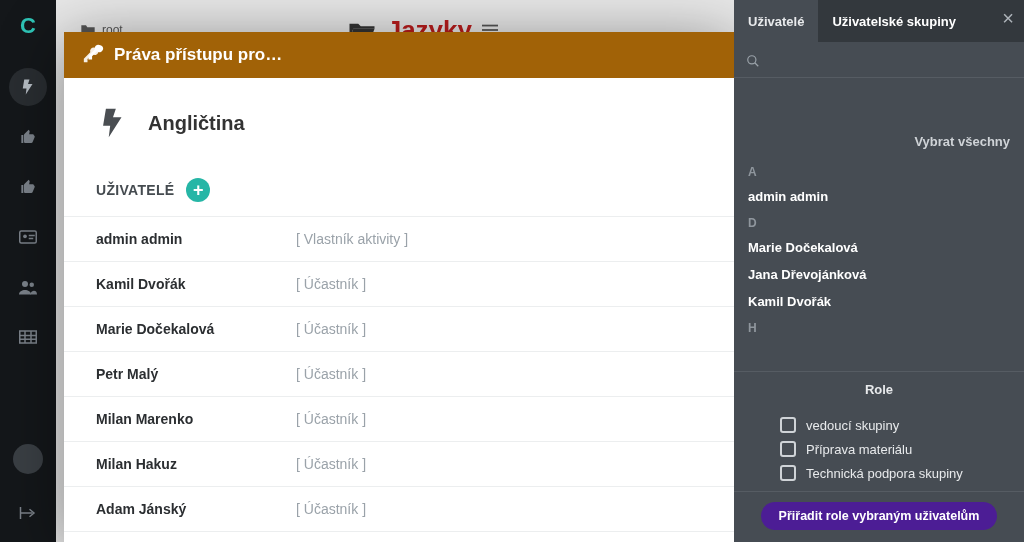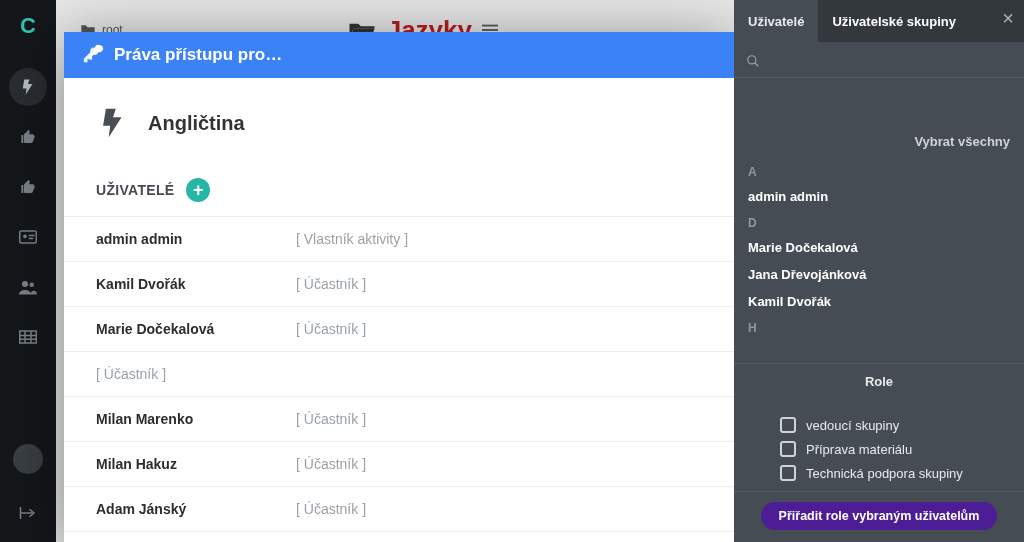--- a/index.html
+++ b/index.html
@@ -46,7 +46,7 @@
     display:flex; flex-direction:column; z-index: 2;
   }
   .modal-header {
-    background: #3b82f6; height: 46px; display:flex; align-items:center; padding: 0 18px;
+    background: #a16207; height: 46px; display:flex; align-items:center; padding: 0 18px;
     color: #fff; font-weight: bold; font-size: 17px; gap: 10px;
   }
   .modal-header svg { flex-shrink:0; }

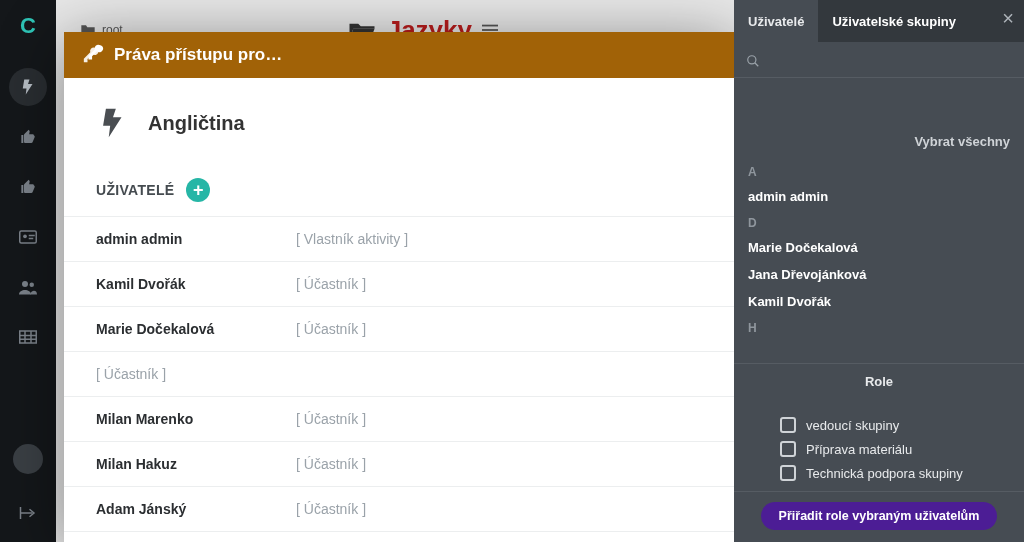--- a/index.html
+++ b/index.html
@@ -246,6 +246,7 @@
           <span class="user-role">[ Účastník ]</span>
         </div>
         <div class="user-row">
+          <span class="user-name">Petr Malý</span>
           <span class="user-role">[ Účastník ]</span>
         </div>
         <div class="user-row">

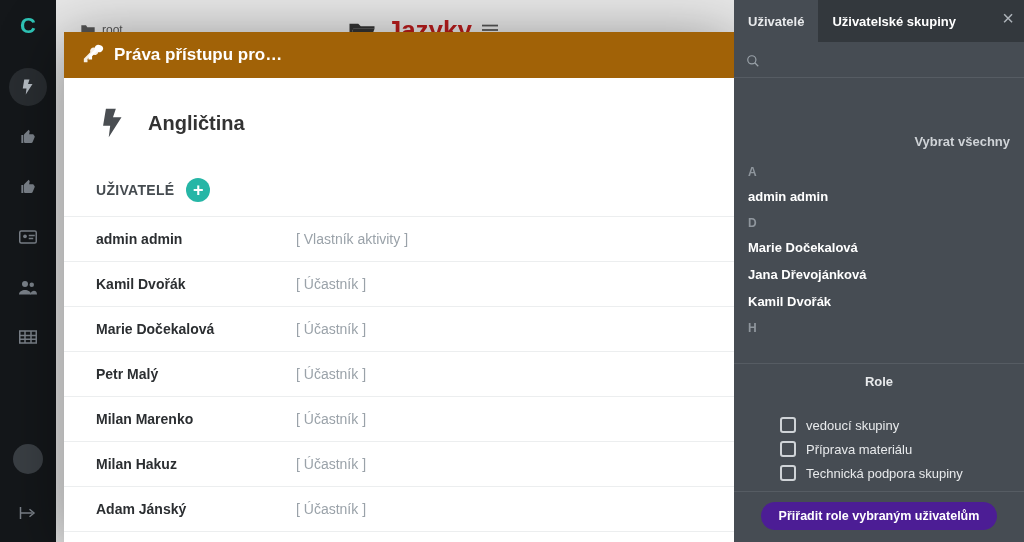--- a/index.html
+++ b/index.html
@@ -116,7 +116,7 @@
   .sp-roles {
     border-top:1px solid #565c63; padding: 10px 14px 6px;
   }
-  .sp-roles-title { text-align:center; font-weight:bold; color:#e8eaec; margin-bottom:24px; }
+  .sp-roles-title { text-align:center; font-weight:bold; color:#e8eaec; margin-bottom:16px; }
   .sp-role-row {
     display:flex; align-items:center; gap:10px; padding:4px 0; cursor:pointer;margin-left:32px;
   }

